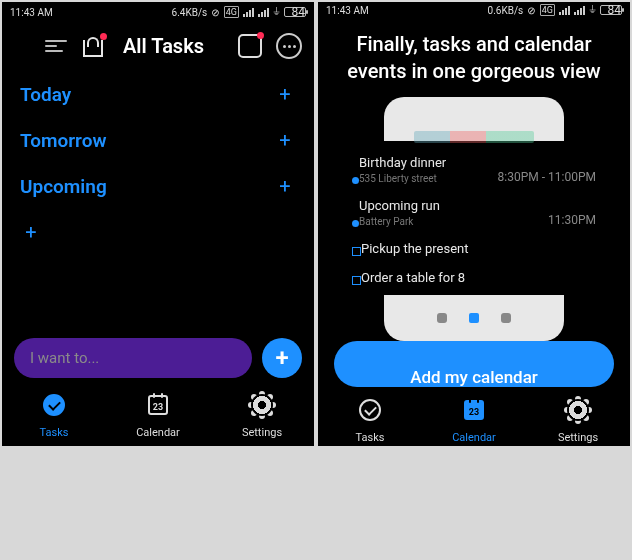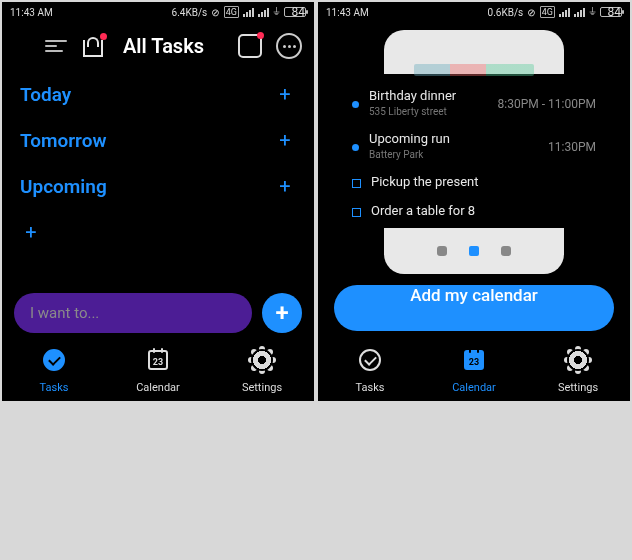--- a/index.html
+++ b/index.html
@@ -15,7 +15,7 @@
   .phone {
     background: #000;
     width: 312px;
-    height: 399px;
+    height: 444px;
     display: flex;
     flex-direction: column;
     overflow: hidden;

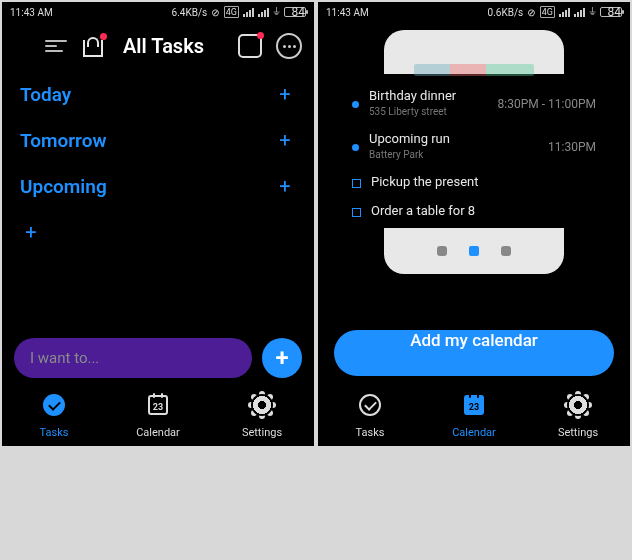--- a/index.html
+++ b/index.html
@@ -221,6 +221,7 @@
       </span>
   </div>
 
+  <div class="promo-title">Finally, tasks and calendar events in one gorgeous view</div>
 
   <div class="promo-area">
     <div class="phone-frag"></div>

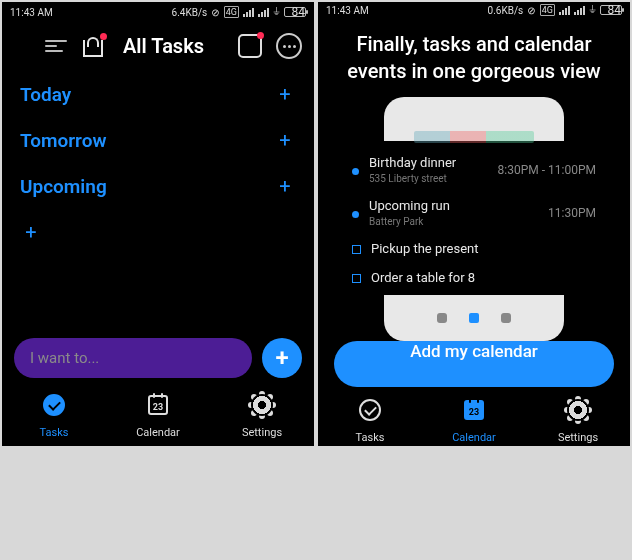--- a/index.html
+++ b/index.html
@@ -88,7 +88,7 @@
   .phone-frag-bottom span{width:10px;height:10px;background:#888;border-radius:3px;}
   .phone-frag-bottom span.mid{background:#1e90ff;border-radius:2px;}
   .events{width:100%;padding:0 34px;margin-top:14px;display:flex;flex-direction:column;gap:14px;}
-  .ev{display:flex;align-items:center;gap:10px;color:#d9d9d9;font-size:12px;position:relative;}
+  .ev{display:flex;align-items:flex-end;gap:0;color:#d9d9d9;font-size:12px;position:relative;}
   .ev .bullet{width:7px;height:7px;border-radius:50%;background:#1e90ff;margin-top:4px;flex-shrink:0;}
   .ev .cb{width:9px;height:9px;border:1.5px solid #1e90ff;margin-top:3px;flex-shrink:0;}
   .ev .main{flex:1;display:flex;flex-direction:column;gap:3px;}

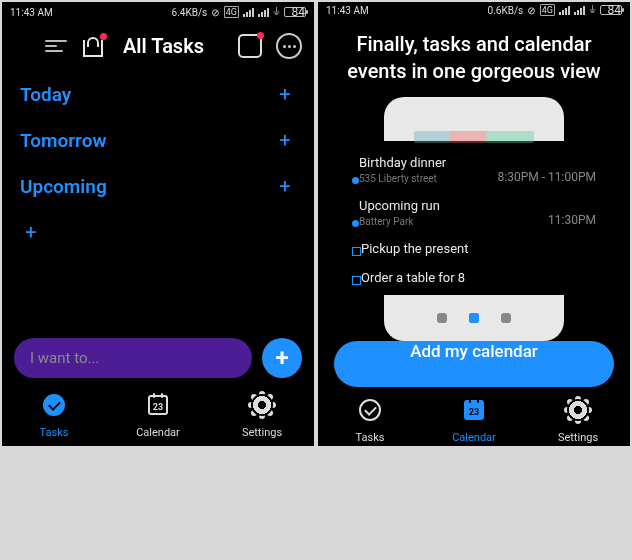--- a/index.html
+++ b/index.html
@@ -96,7 +96,7 @@
   .ev .s{font-size:10px;color:#777;}
   .ev .time{font-size:12px;color:#888;white-space:nowrap;margin-top:2px;}
   .cta-wrap{padding:0 16px 10px;}
-  .cta{background:#1e90ff;color:#fff;border-radius:26px;height:46px;display:flex;align-items:flex-start;justify-content:center;font-size:17px;font-weight:500;}
+  .cta{background:#1e90ff;color:#fff;border-radius:26px;height:46px;display:flex;align-items:flex-end;justify-content:center;font-size:17px;font-weight:500;}
 </style>
 </head>
 <body>

